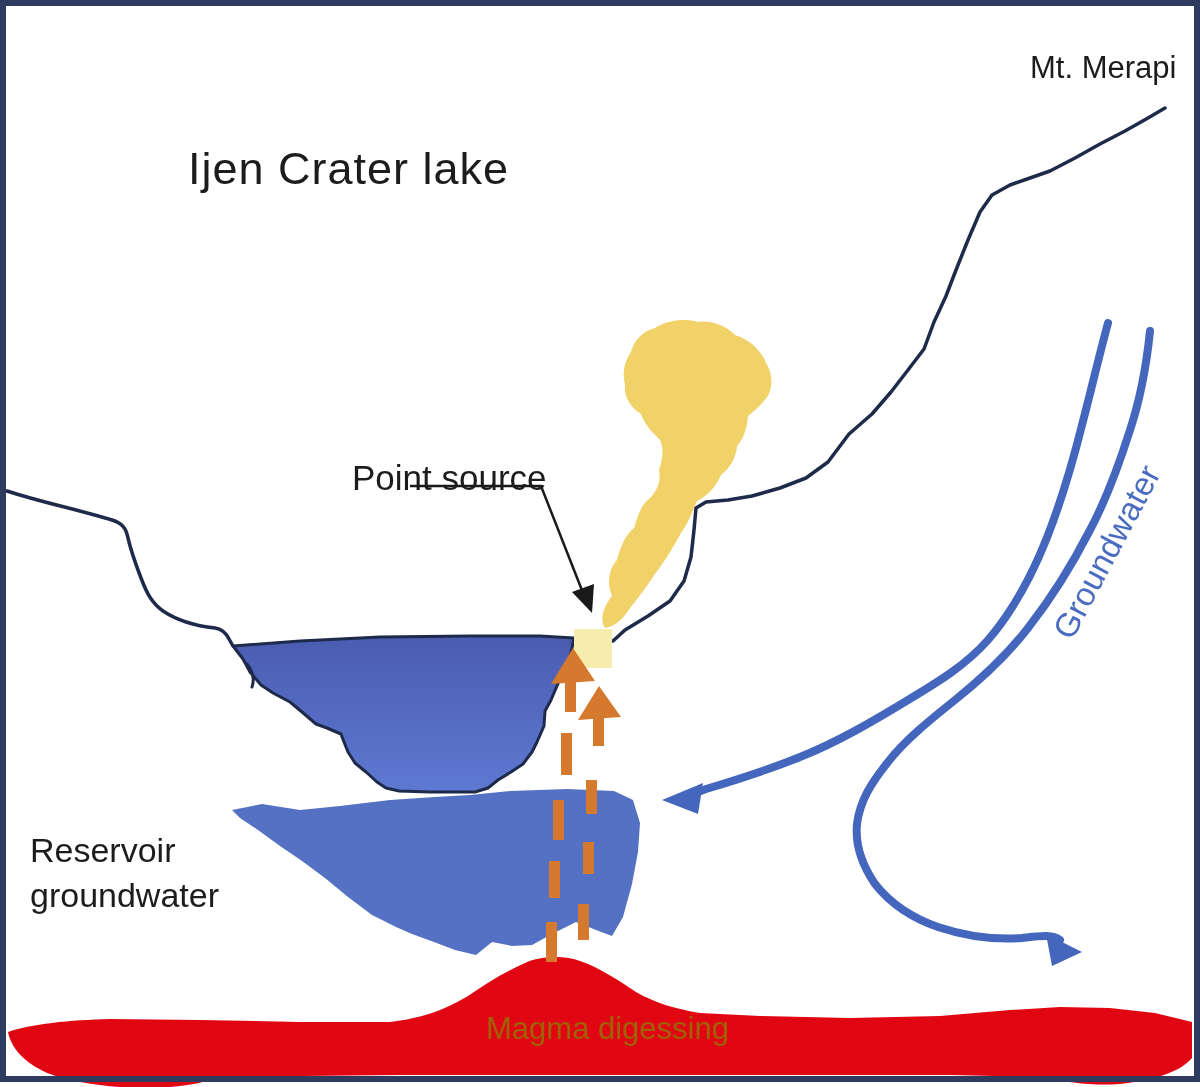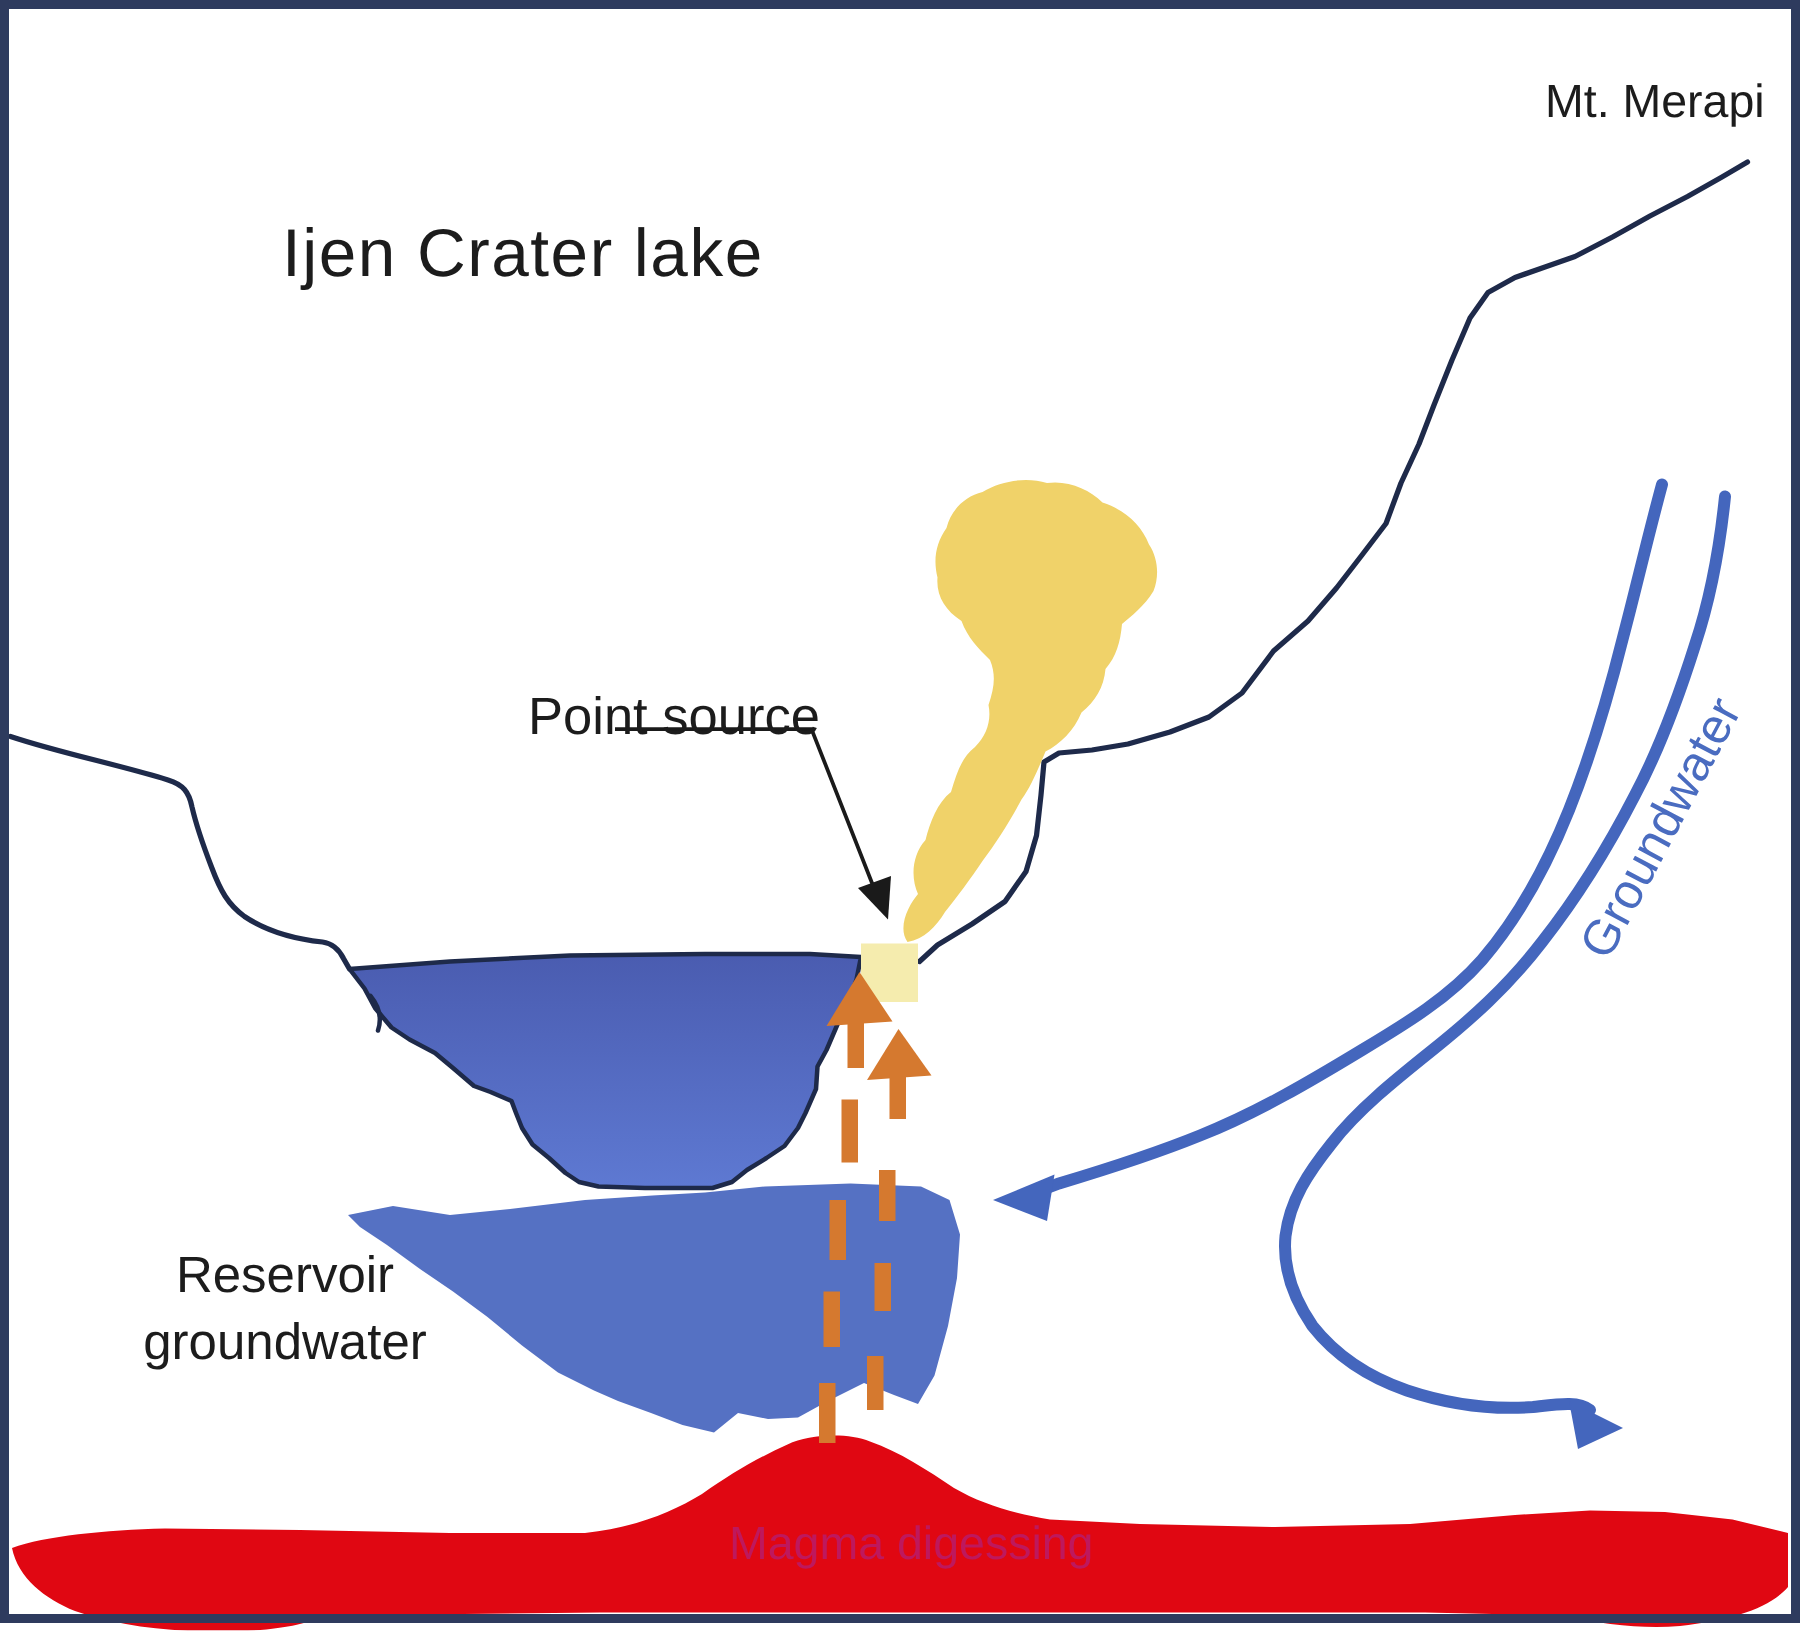--- a/index.html
+++ b/index.html
@@ -12,7 +12,7 @@
   .title{left:188px;top:143px;font-size:45px;letter-spacing:1px;}
   .mt-merapi{left:1030px;top:50px;font-size:31px;}
   .point-source{left:352px;top:433px;font-size:35px;margin-top:25px;}
-  .reservoir{left:30px;top:828px;width:320px;text-align:center;font-size:34px;line-height:1.32;white-space:normal;}
+  .reservoir{left:30px;top:828px;width:320px;font-size:34px;line-height:1.32;white-space:normal;}
   .groundwater{
     left:992px;top:533px;width:230px;text-align:center;font-size:33px;
     color:#4a6cc0;transform:rotate(-62deg);

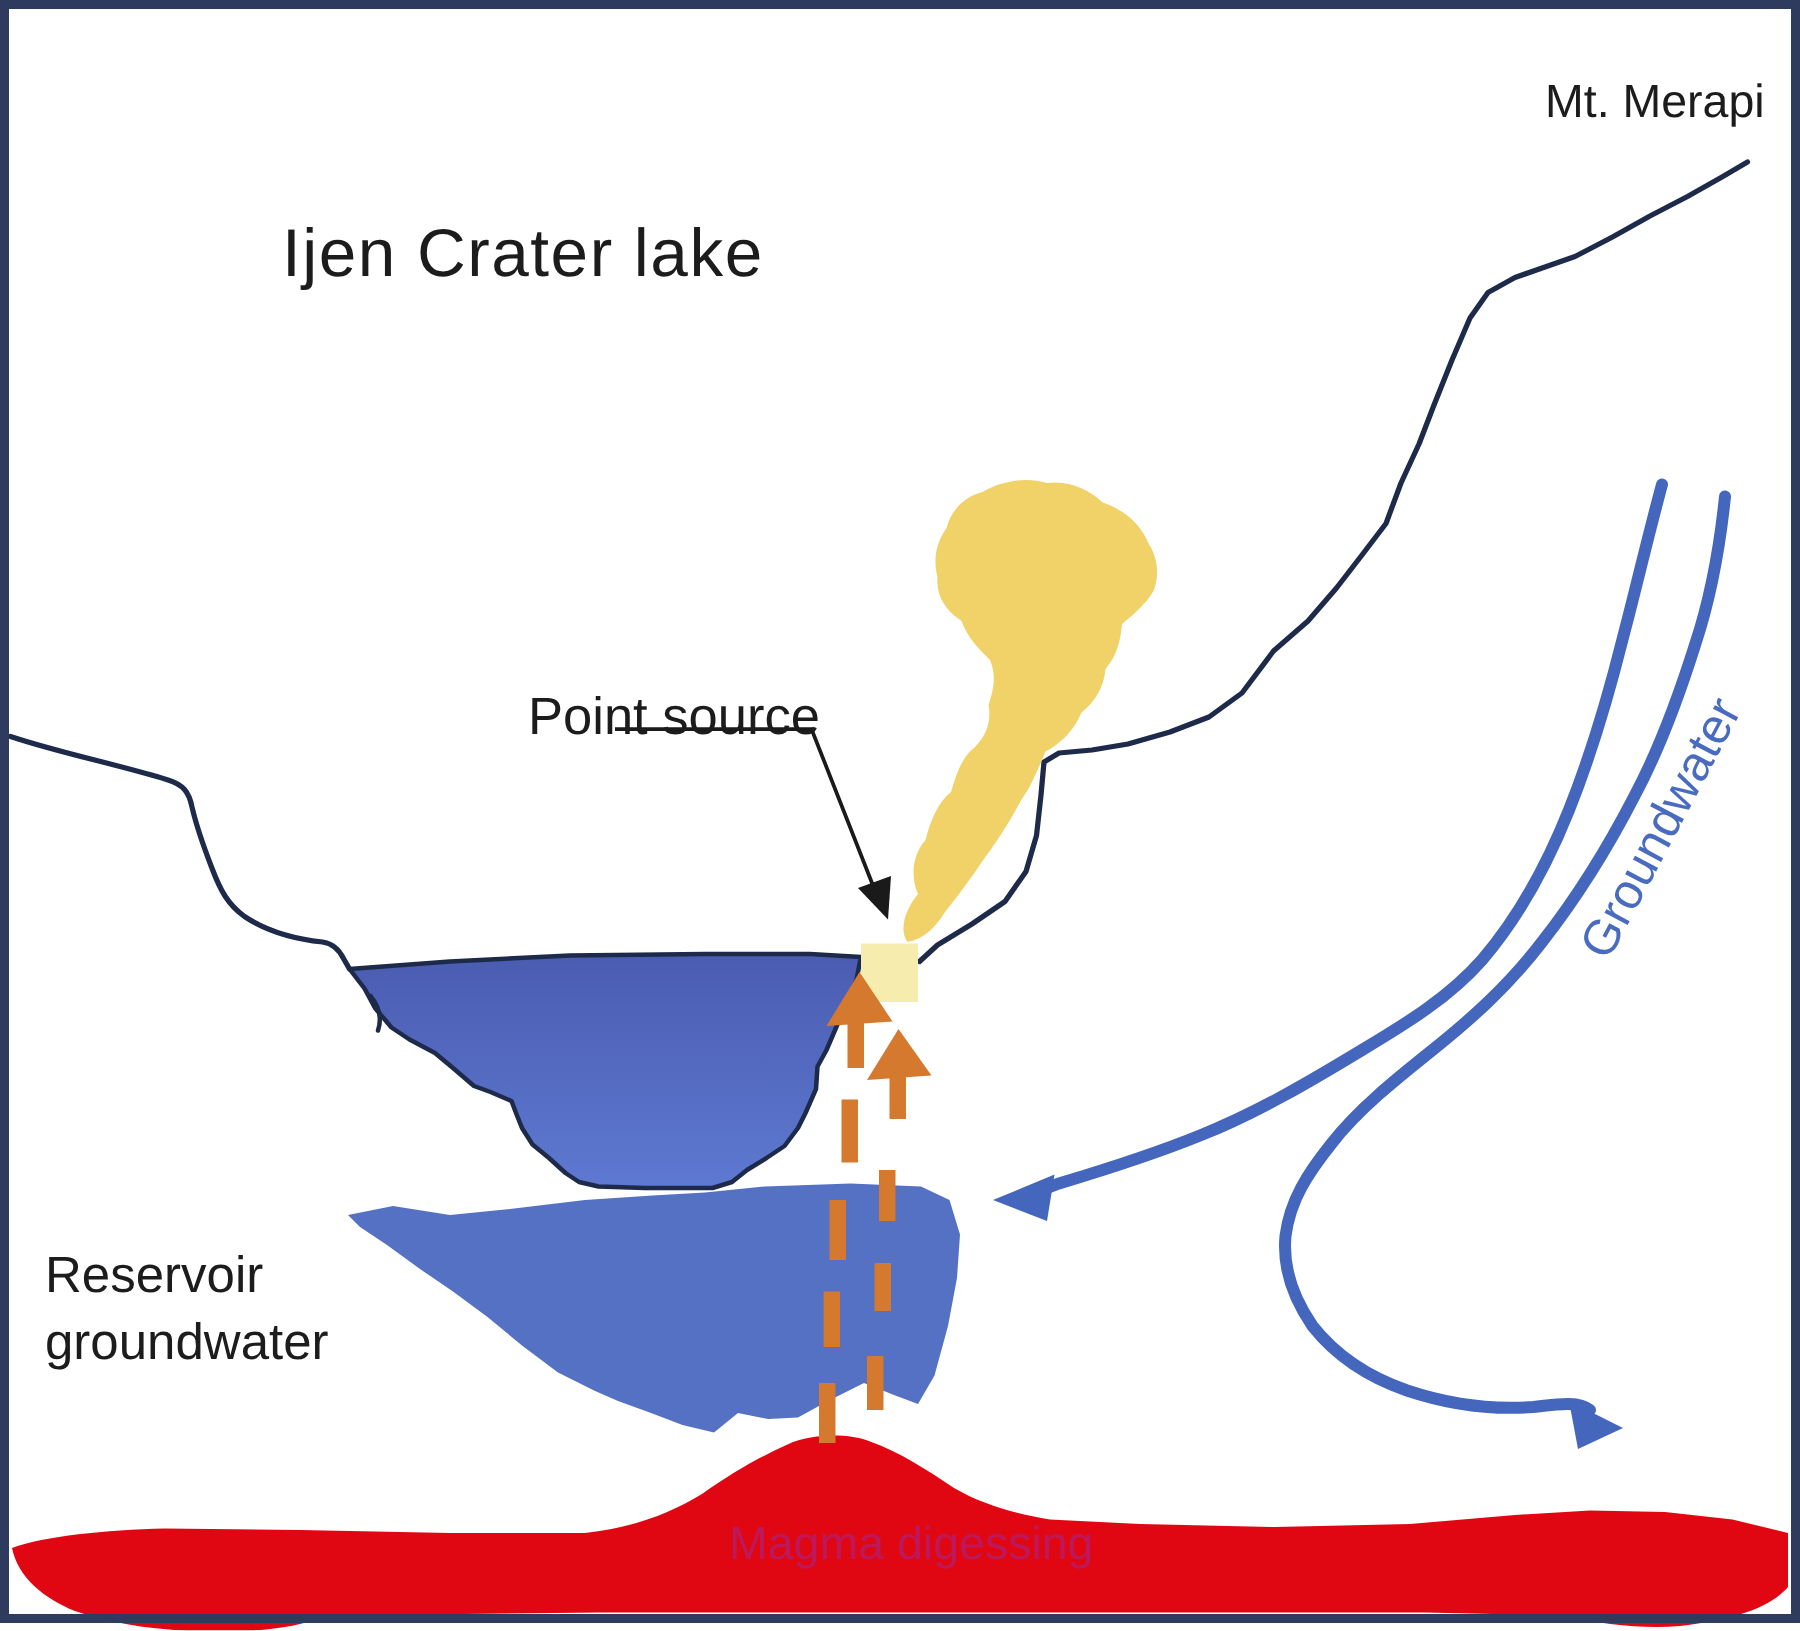--- a/index.html
+++ b/index.html
@@ -17,7 +17,7 @@
     left:992px;top:533px;width:230px;text-align:center;font-size:33px;
     color:#4a6cc0;transform:rotate(-62deg);
   }
-  .magma-label{left:486px;top:1011px;font-size:31px;color:#be185d;}
+  .magma-label{left:486px;top:1011px;font-size:31px;color:#a16207;}
 </style>
 </head>
 <body>

